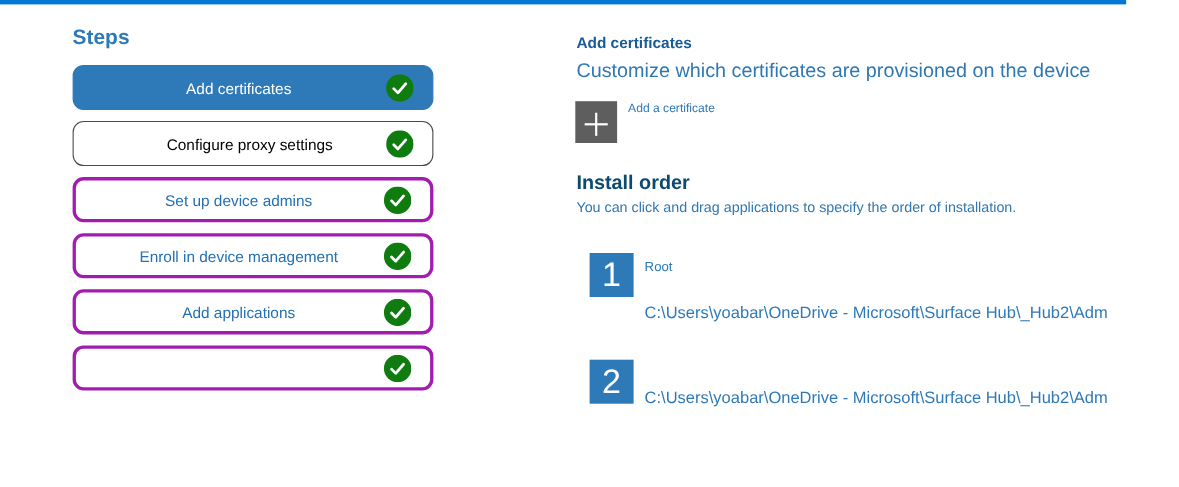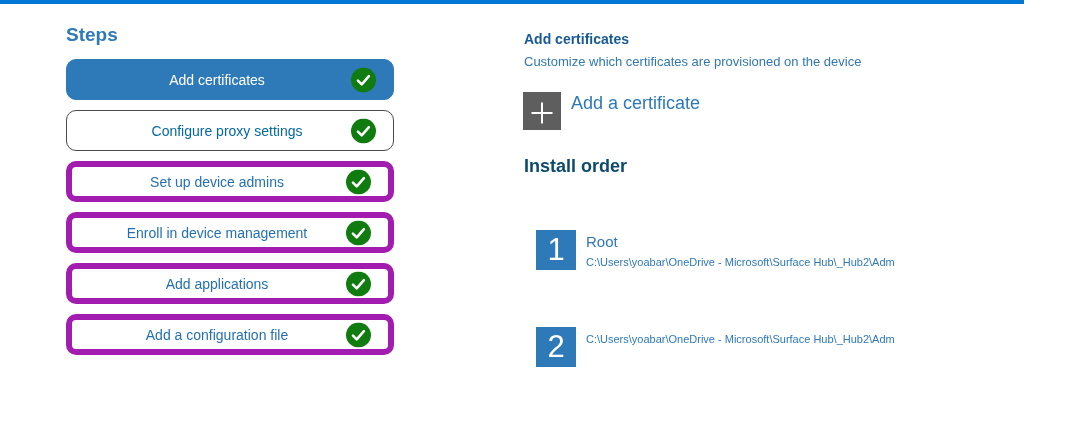--- a/index.html
+++ b/index.html
@@ -63,7 +63,7 @@
   .content-desc {
     position: absolute;
     left: 524px; top: 54px;
-    font-size: 13px;
+    font-size: 18px;
     color: #3178b0;
   }
   .add-square {

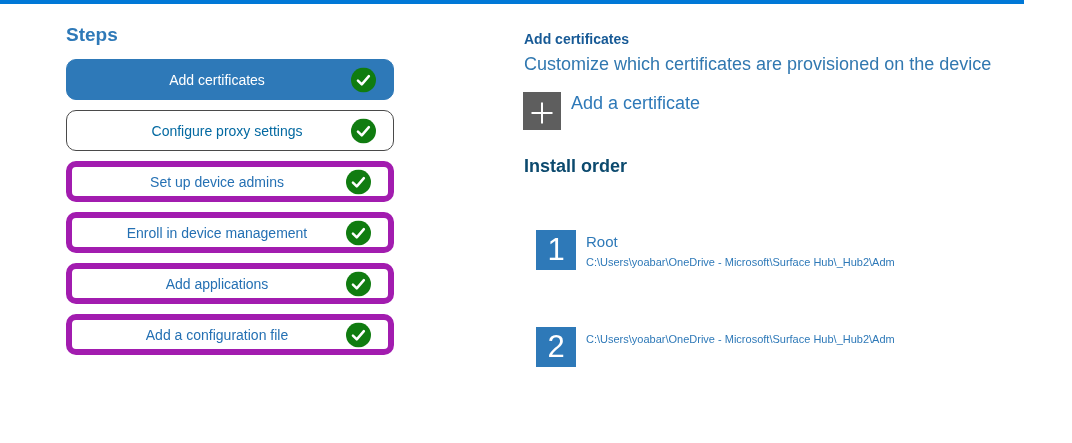--- a/index.html
+++ b/index.html
@@ -85,7 +85,7 @@
   .add-label {
     position: absolute;
     left: 571px; top: 93px;
-    font-size: 18px;
+    font-size: 11px;
     color: #2e79b8;
   }
   .io-heading {

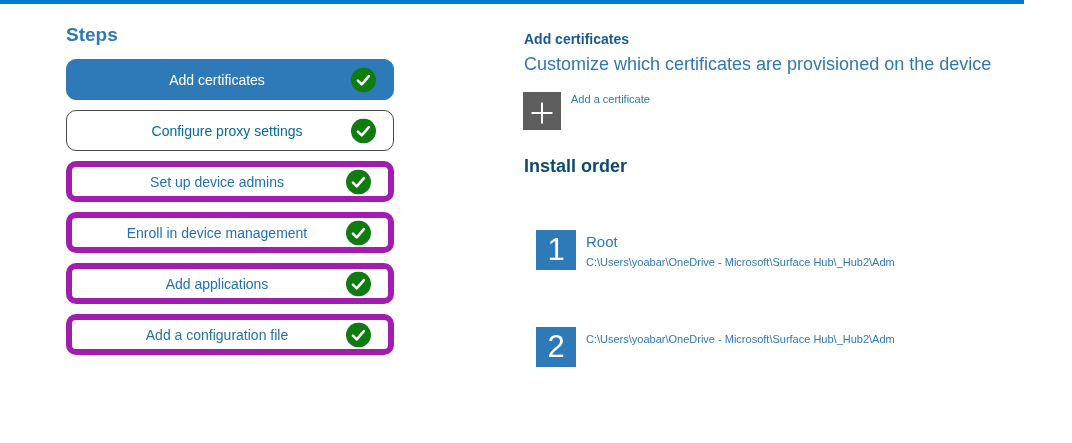--- a/index.html
+++ b/index.html
@@ -43,7 +43,7 @@
     background: #ffffff;
   }
   .step-sel  { background: #2e79b8; border: 1px solid #2e79b8; color: #ffffff; }
-  .step-gray { border: 1px solid #4a4a4a; color: #0369a1; padding-left: 20px; }
+  .step-gray { border: 1px solid #4a4a4a; color: #000000; padding-left: 20px; }
   .step-blue { border: 6px solid #a21caf; color: #2470b3; align-items: center; }
   .check {
     position: absolute;

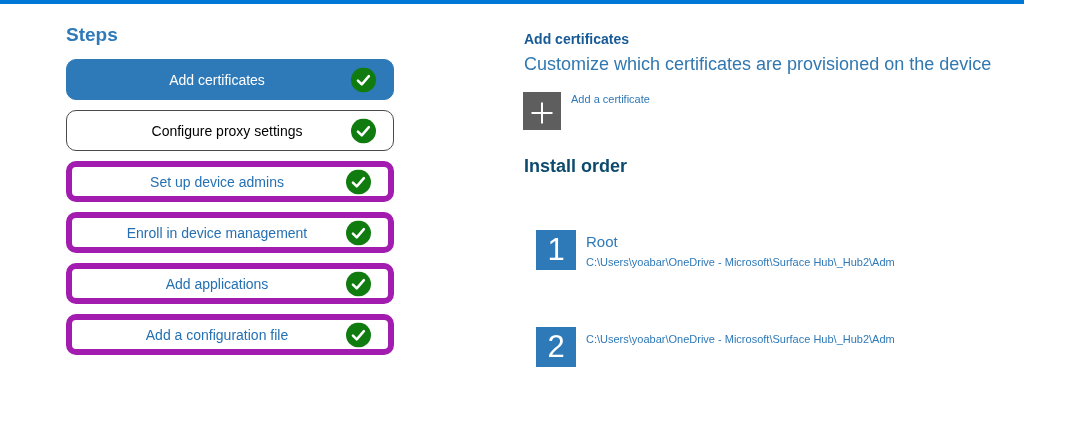--- a/index.html
+++ b/index.html
@@ -44,7 +44,7 @@
   }
   .step-sel  { background: #2e79b8; border: 1px solid #2e79b8; color: #ffffff; }
   .step-gray { border: 1px solid #4a4a4a; color: #000000; padding-left: 20px; }
-  .step-blue { border: 6px solid #a21caf; color: #2470b3; align-items: center; }
+  .step-blue { border: 3px solid #a21caf; color: #2470b3; align-items: center; }
   .check {
     position: absolute;
     right: 17px; top: 50%;

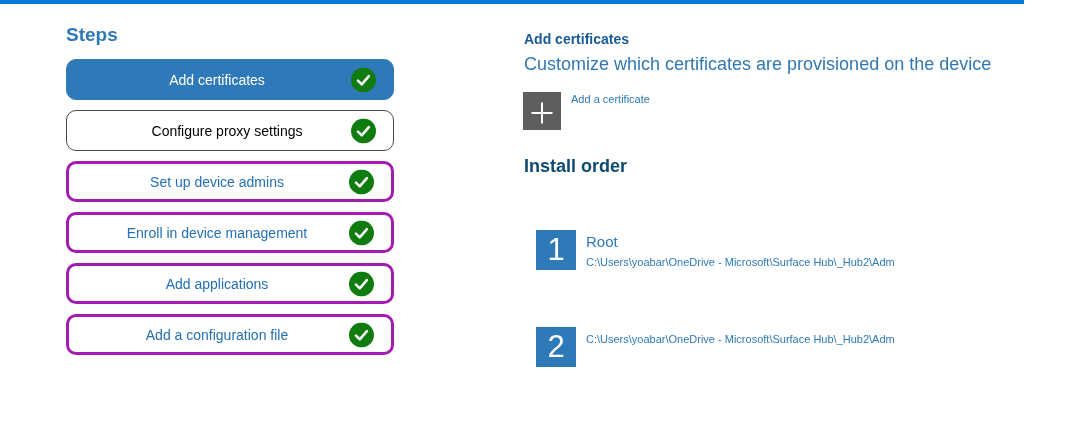--- a/index.html
+++ b/index.html
@@ -203,6 +203,7 @@
   <div class="add-label">Add a certificate</div>
 
   <div class="io-heading">Install order</div>
+  <div class="io-desc">You can click and drag applications to specify the order of installation.</div>
 
   <div class="order-item pos-1">
     <div class="order-num">1</div>

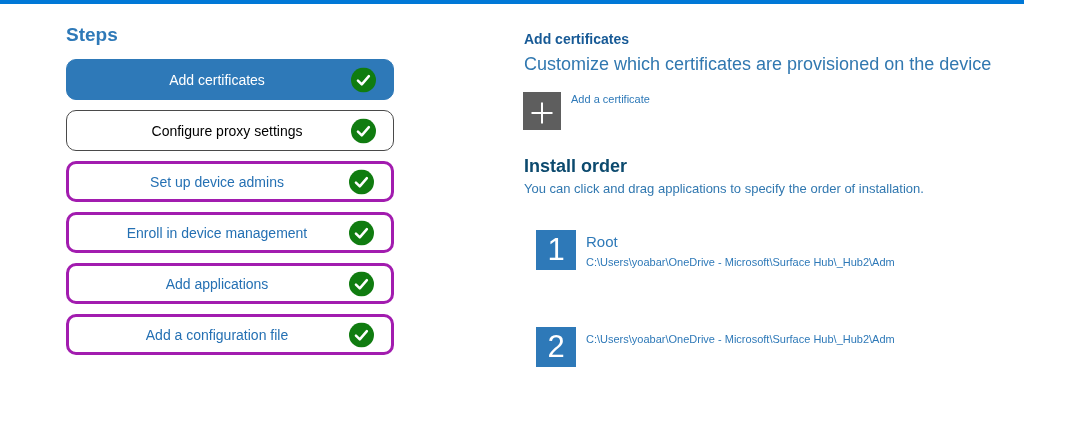--- a/index.html
+++ b/index.html
@@ -122,7 +122,7 @@
     justify-content: center;
   }
   .order-text { position: absolute; left: 50px; top: 2px; }
-  .order-name { font-size: 15px; color: #2e79b8; line-height: 20px; }
+  .order-name { font-size: 12px; color: #2e79b8; line-height: 20px; }
   .order-path { font-size: 11px; color: #2e79b8; line-height: 20px; white-space: nowrap; }
 </style>
 </head>

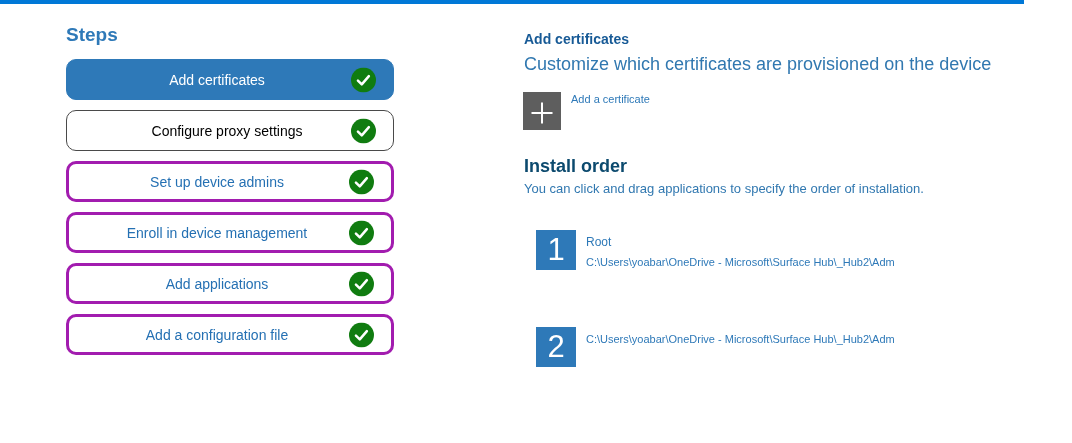--- a/index.html
+++ b/index.html
@@ -123,7 +123,7 @@
   }
   .order-text { position: absolute; left: 50px; top: 2px; }
   .order-name { font-size: 12px; color: #2e79b8; line-height: 20px; }
-  .order-path { font-size: 11px; color: #2e79b8; line-height: 20px; white-space: nowrap; }
+  .order-path { font-size: 15px; color: #2e79b8; line-height: 20px; white-space: nowrap; margin-top: 23px; }
 </style>
 </head>
 <body>

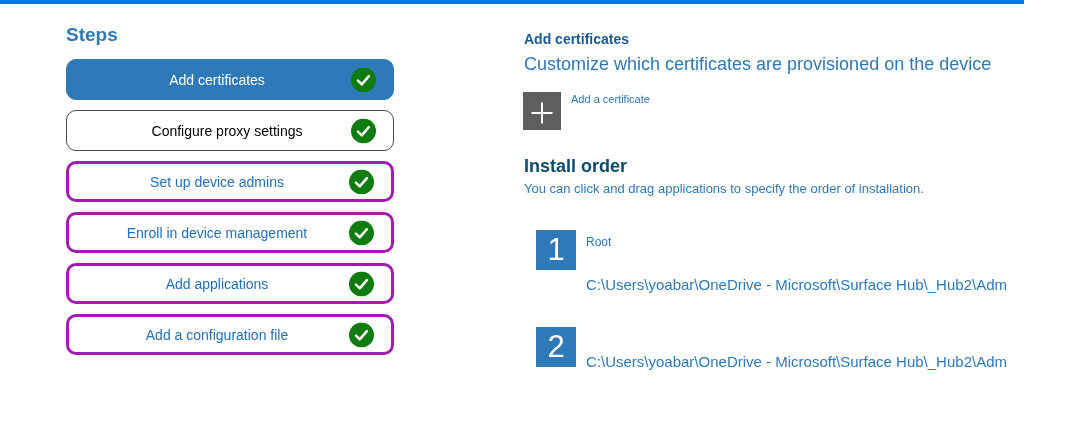--- a/index.html
+++ b/index.html
@@ -184,7 +184,6 @@
   </div>
 
   <div class="step-btn step-blue" style="top:314px">
-    <span>Add a configuration file</span>
     <span class="check">
       <svg width="25" height="25" viewBox="0 0 26 26">
           <circle cx="13" cy="13" r="13" fill="#107c10"></circle>

